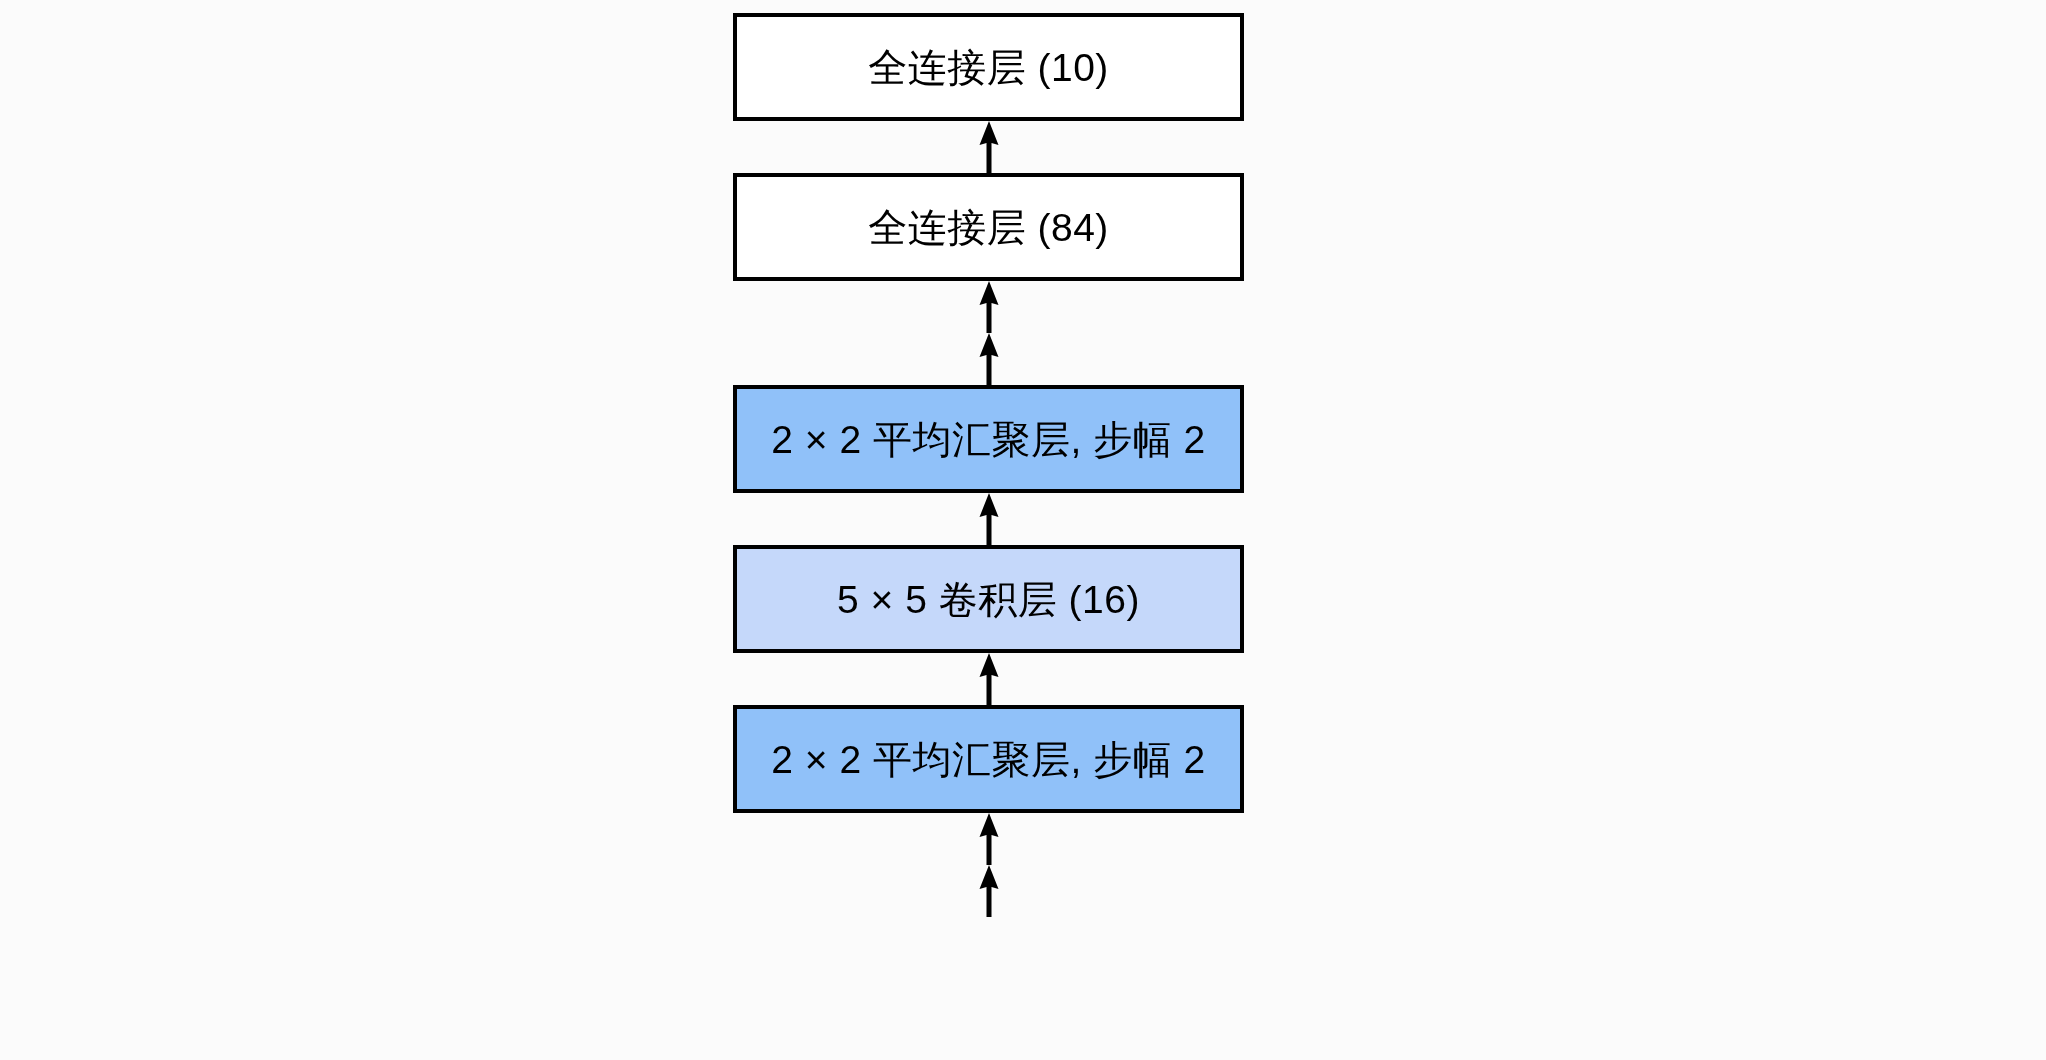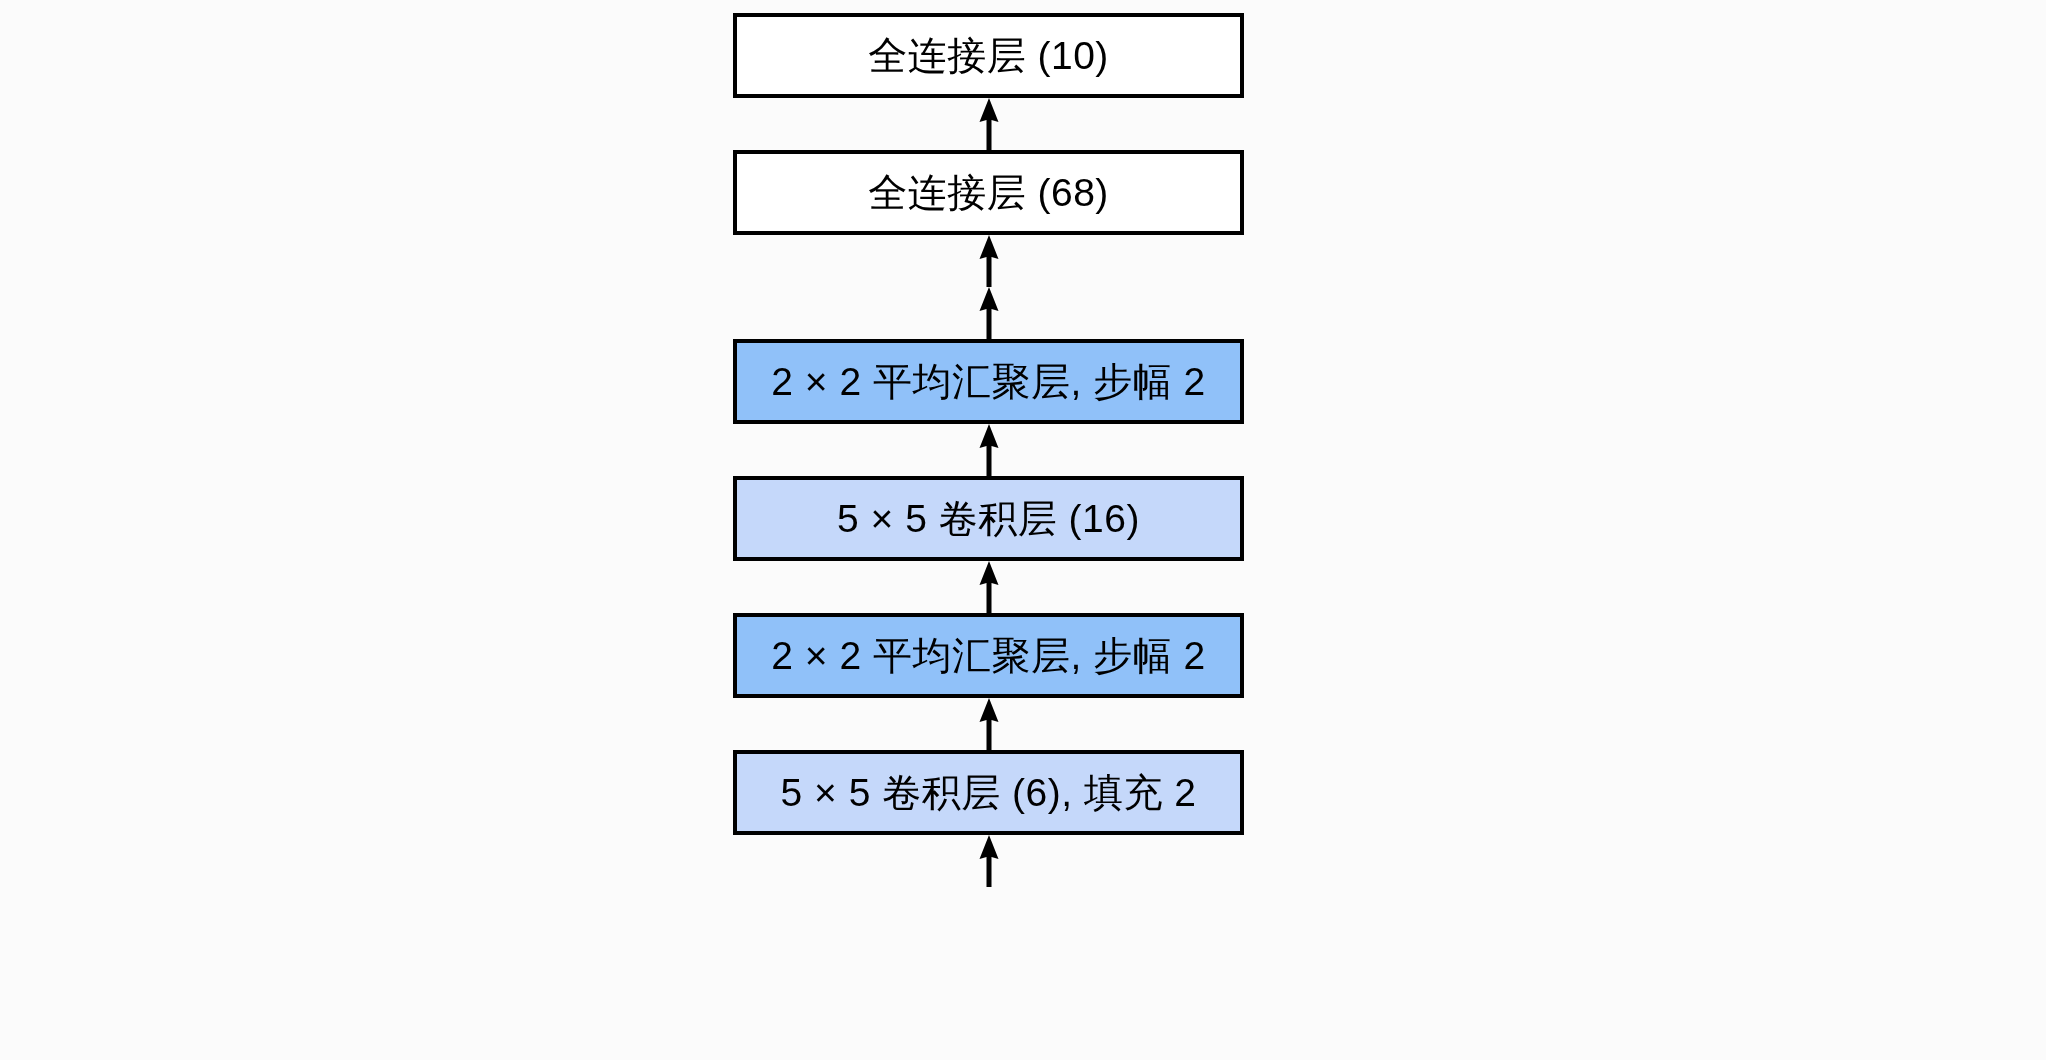--- a/index.html
+++ b/index.html
@@ -36,7 +36,7 @@
   }
   .box {
     width: 100%;
-    height: 85px;
+    height: 108px;
     border: 4px solid var(--box-border);
     background: var(--box-fill-white);
     display: flex;

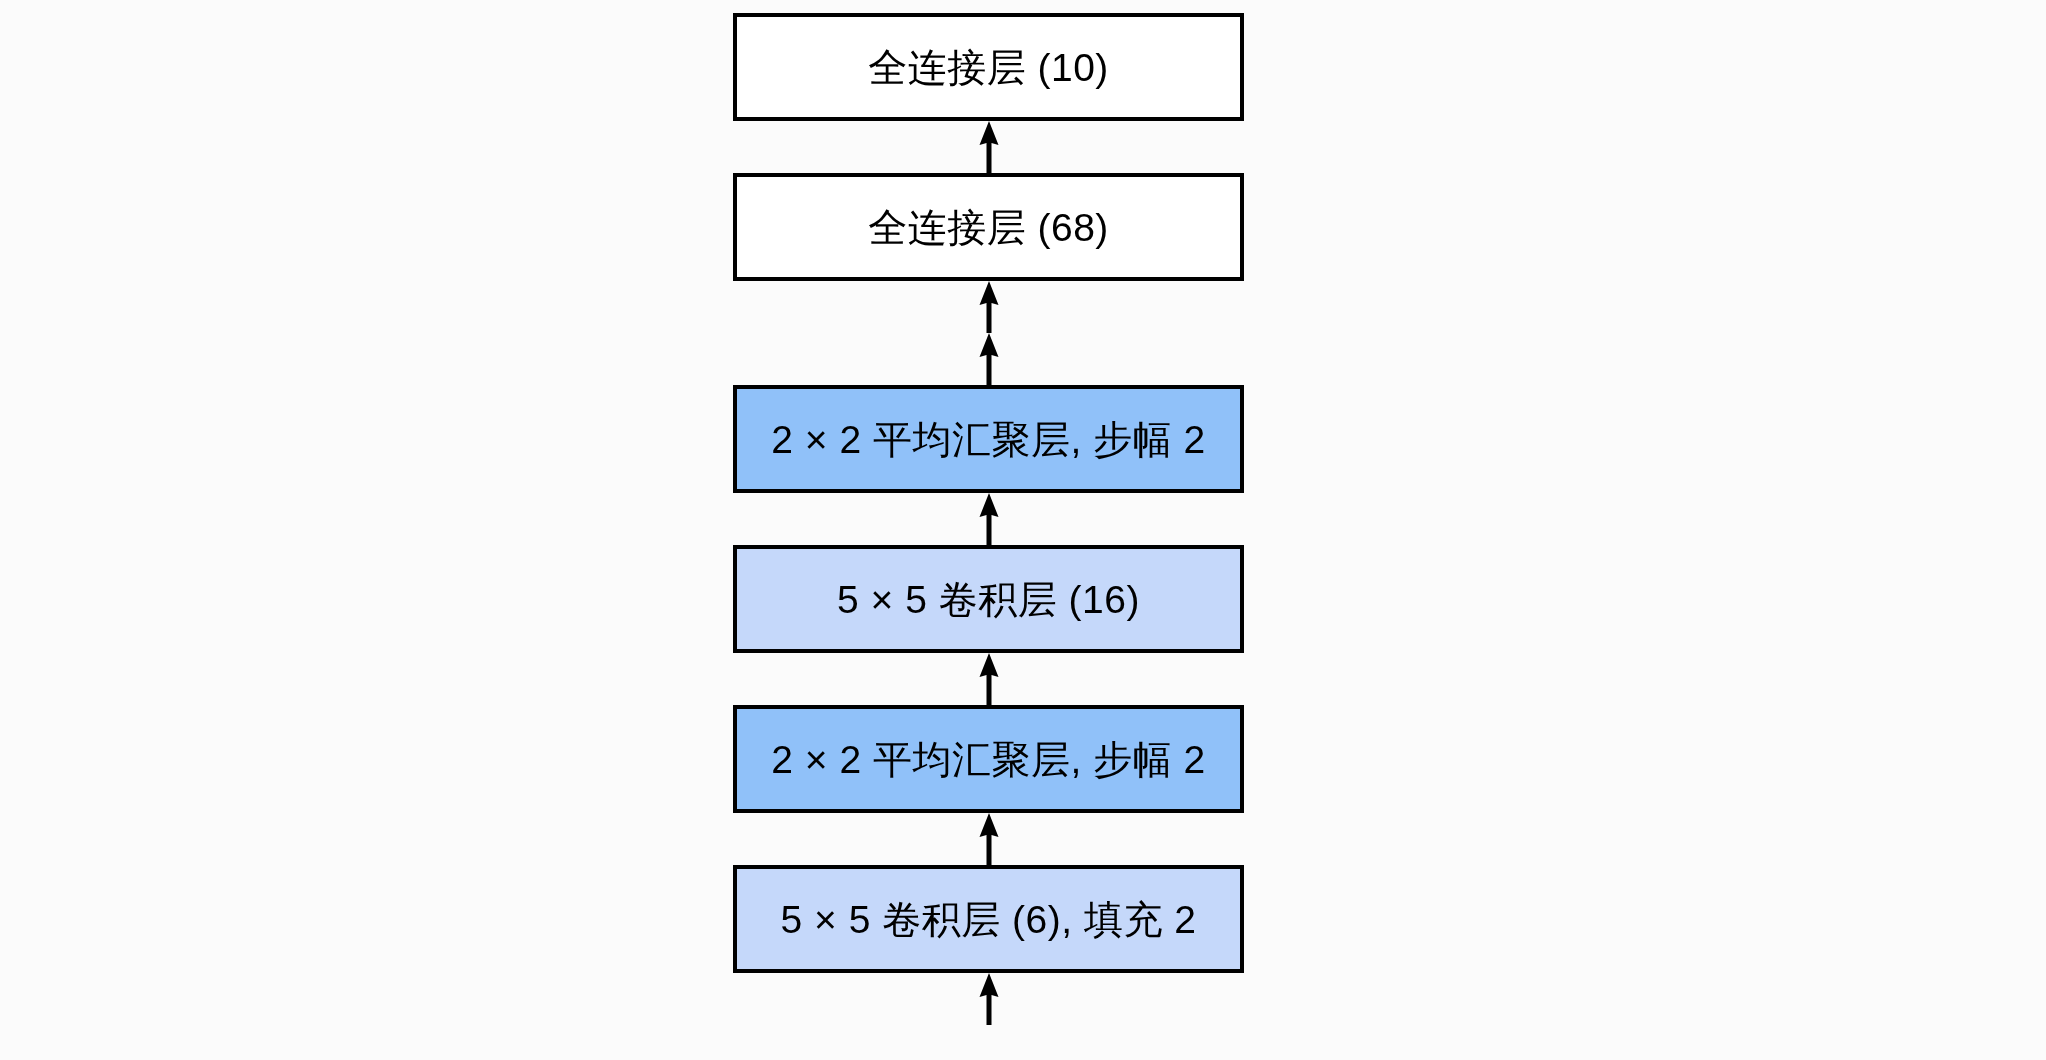--- a/index.html
+++ b/index.html
@@ -76,7 +76,7 @@
     </svg>
 
     <div class="box type-fc">
-      <span class="label">全连接层 (68)</span>
+      <span class="label">全连接层 (84)</span>
     </div>
 
     <svg class="arrow" viewBox="0 0 26 52" xmlns="http://www.w3.org/2000/svg" aria-hidden="true">

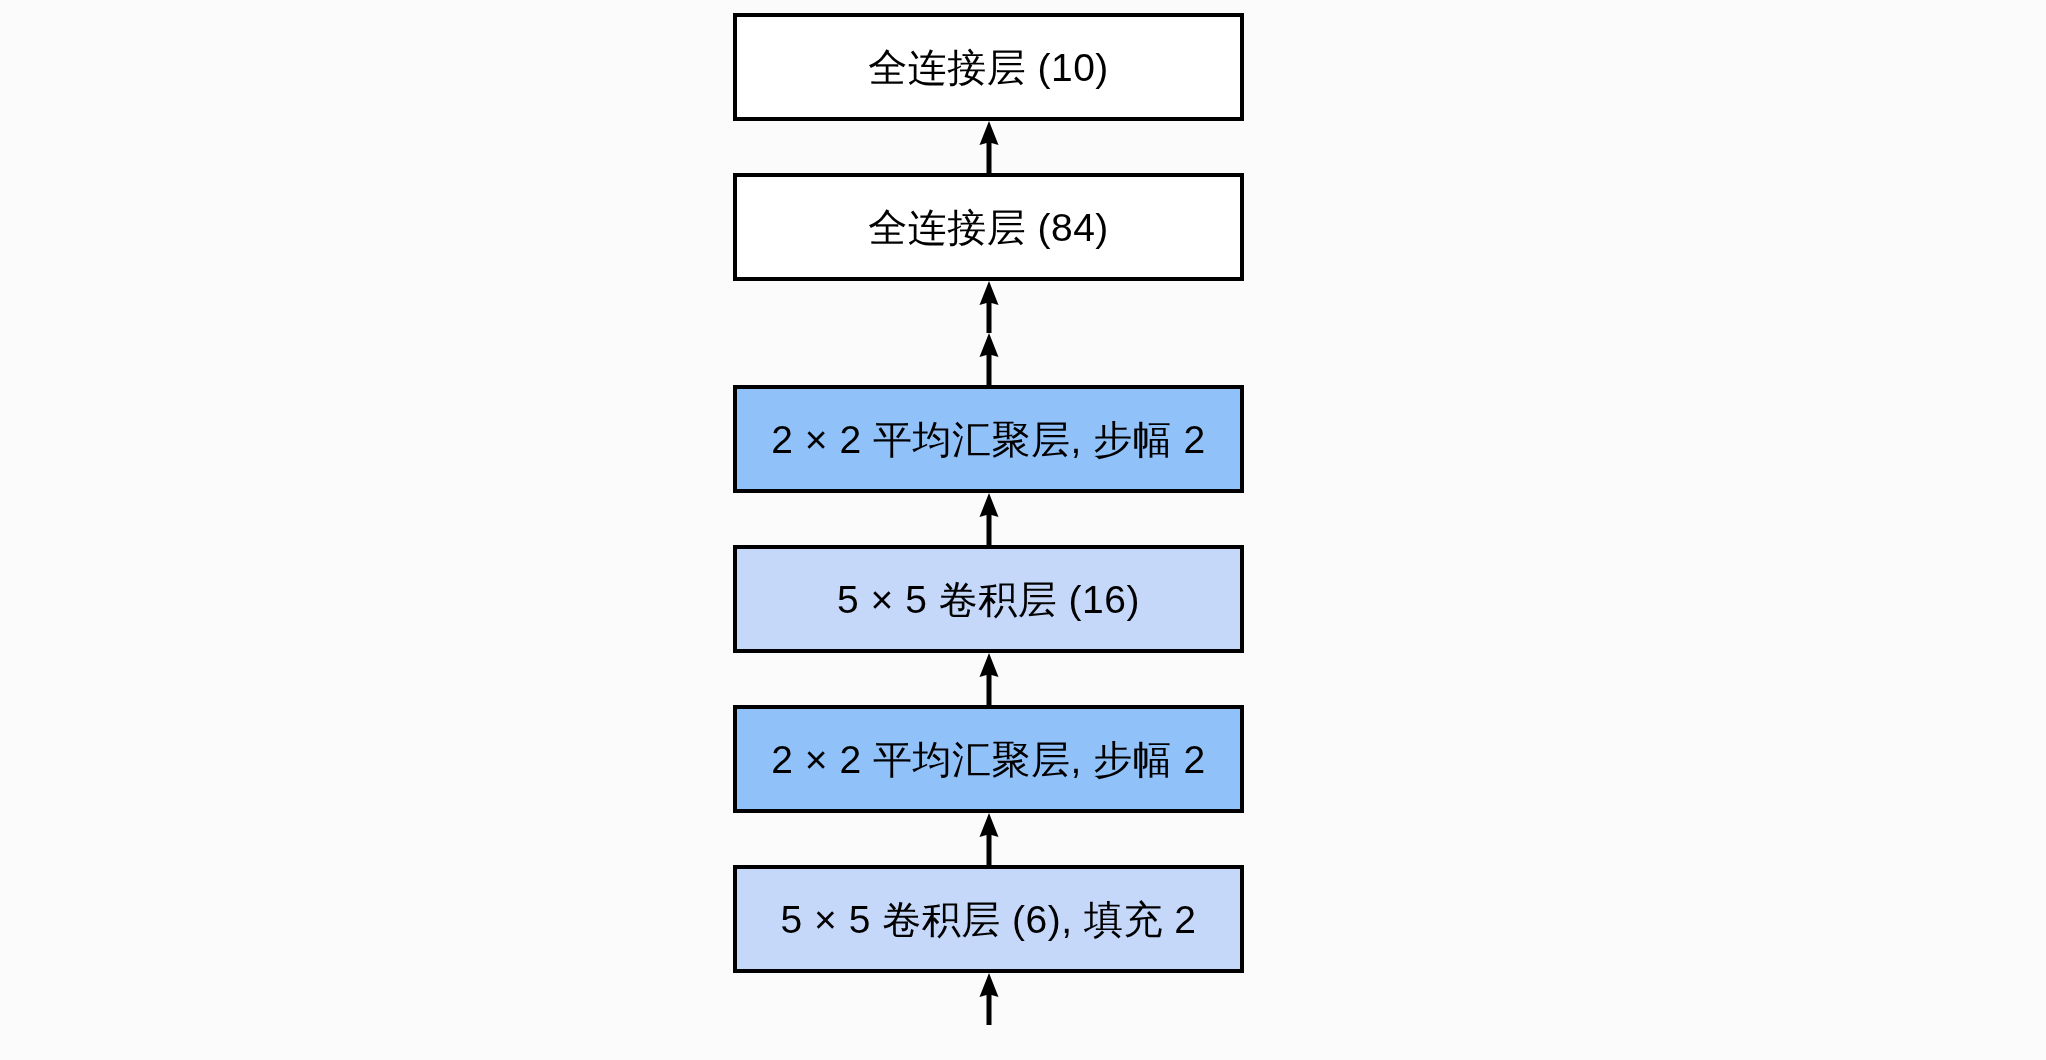--- a/index.html
+++ b/index.html
@@ -112,9 +112,6 @@
       <path fill="currentColor" d="M13 0 L3.5 24 L10.5 22 L10.5 52 L15.5 52 L15.5 22 L22.5 24 Z"></path>
     </svg>
 
-    <div class="box type-conv">
-      <span class="label">5 × 5 卷积层 (6), 填充 2</span>
-    </div>
 
     <svg class="arrow" viewBox="0 0 26 52" xmlns="http://www.w3.org/2000/svg" aria-hidden="true">
       <path fill="currentColor" d="M13 0 L3.5 24 L10.5 22 L10.5 52 L15.5 52 L15.5 22 L22.5 24 Z"></path>

